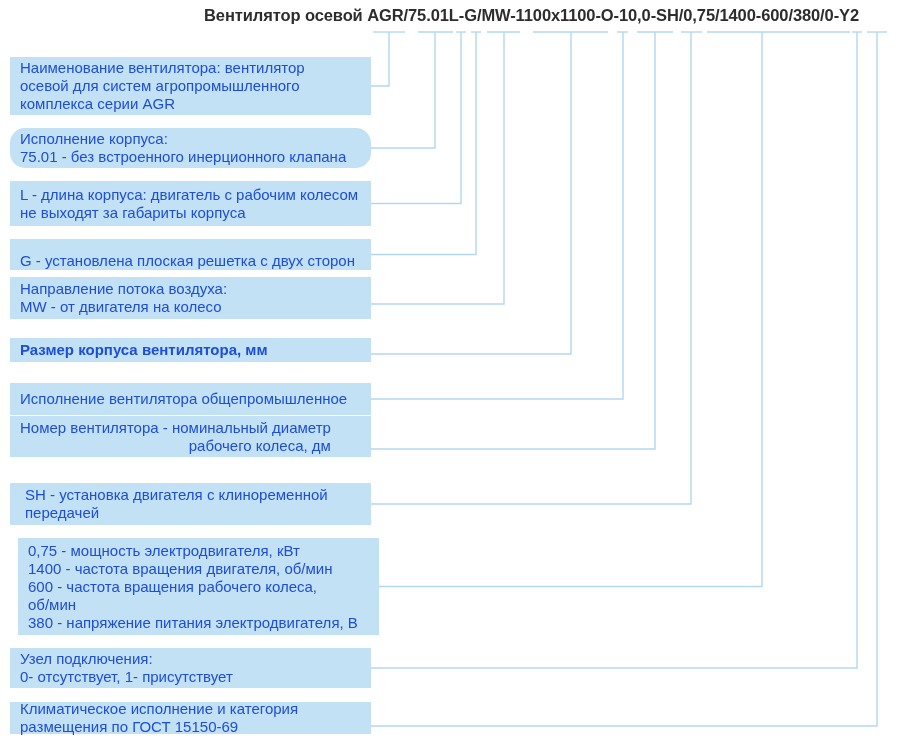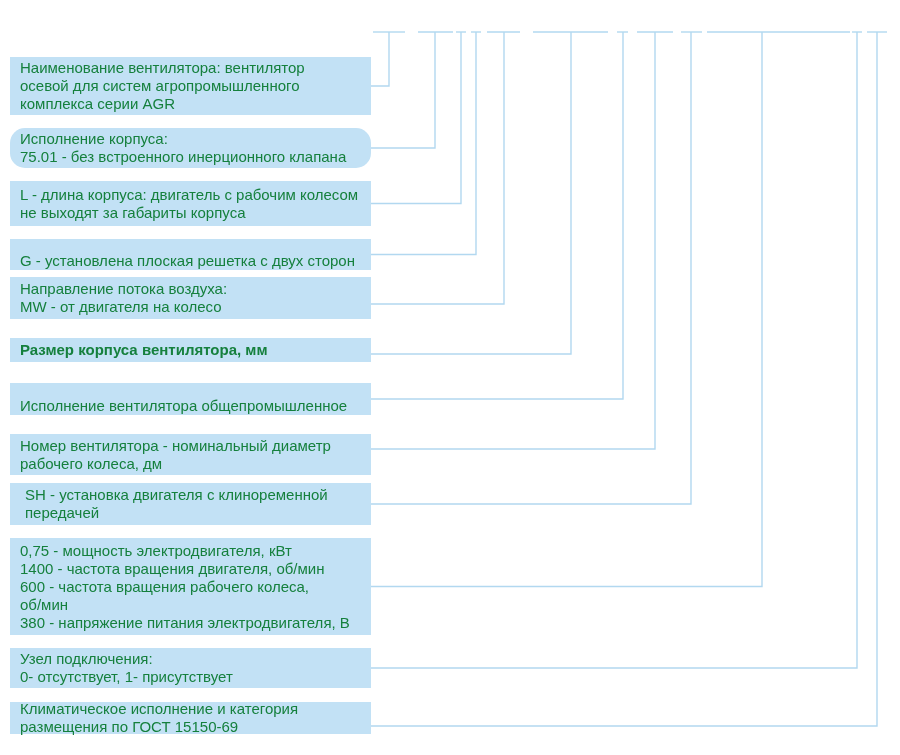--- a/index.html
+++ b/index.html
@@ -54,6 +54,7 @@
 <body>
 
 <div class="page">
+  <div class="title">Вентилятор осевой AGR/75.01L-G/MW-1100x1100-O-10,0-SH/0,75/1400-600/380/0-Y2</div>
   <svg class="connectors" id="connectors" xmlns="http://www.w3.org/2000/svg" viewBox="0 0 900 755">
       <polyline points="371,86 389,86 389,32" fill="none" stroke="#b2d8f0" stroke-width="1.4"></polyline>
       <line x1="373" x2="405" y1="32" y2="32" stroke="#b2d8f0" stroke-width="1.4"></line>

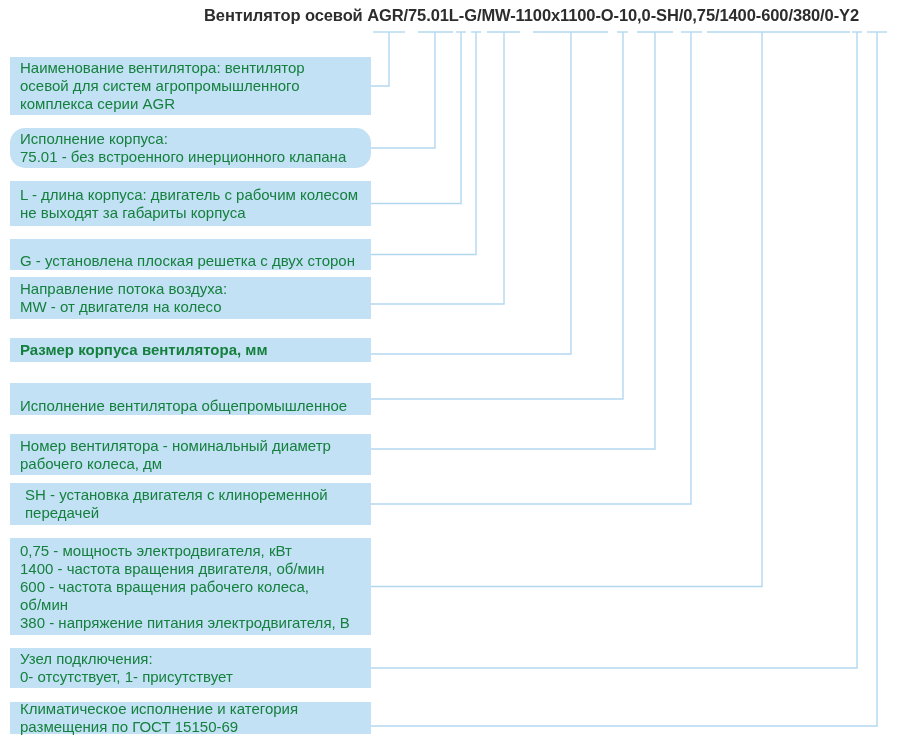--- a/index.html
+++ b/index.html
@@ -46,7 +46,7 @@
   .box span {
     font-size: 15px;
     line-height: 18px;
-    color: #15803d;
+    color: #1d4ed8;
     white-space: pre-line;
   }
 </style>

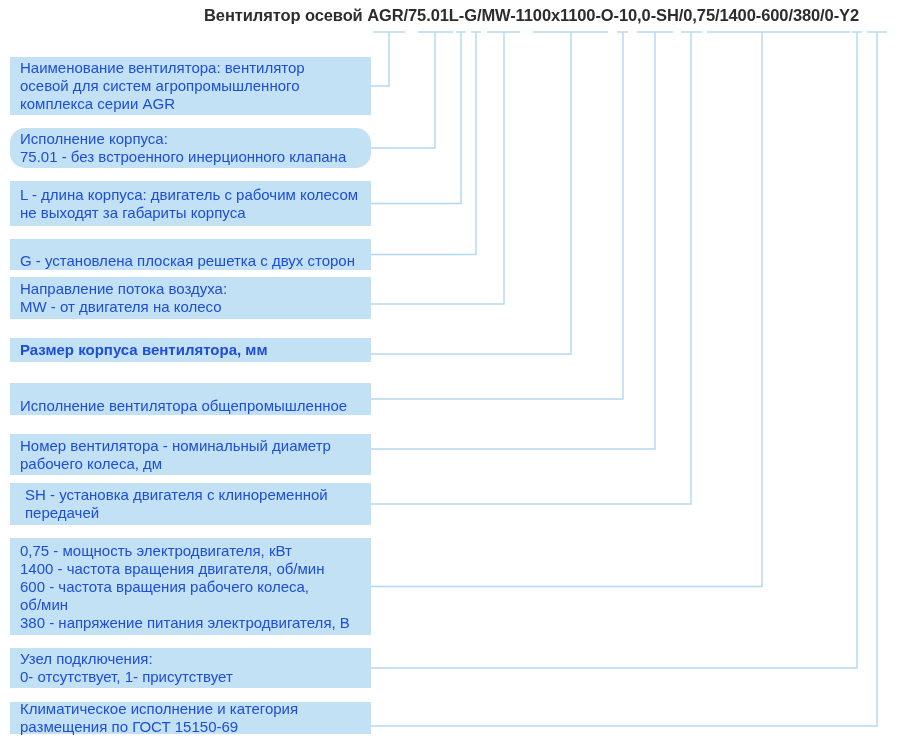--- a/index.html
+++ b/index.html
@@ -105,7 +105,7 @@
       <div class="box" style="top: 338px; height: 24px; font-weight: bold;">
         <span>Размер корпуса вентилятора, мм</span>
       </div>
-      <div class="box" style="top: 383px; height: 32px; align-items: flex-end;">
+      <div class="box" style="top: 383px; height: 32px;">
         <span>Исполнение вентилятора общепромышленное</span>
       </div>
       <div class="box" style="top: 434px; height: 41px;">

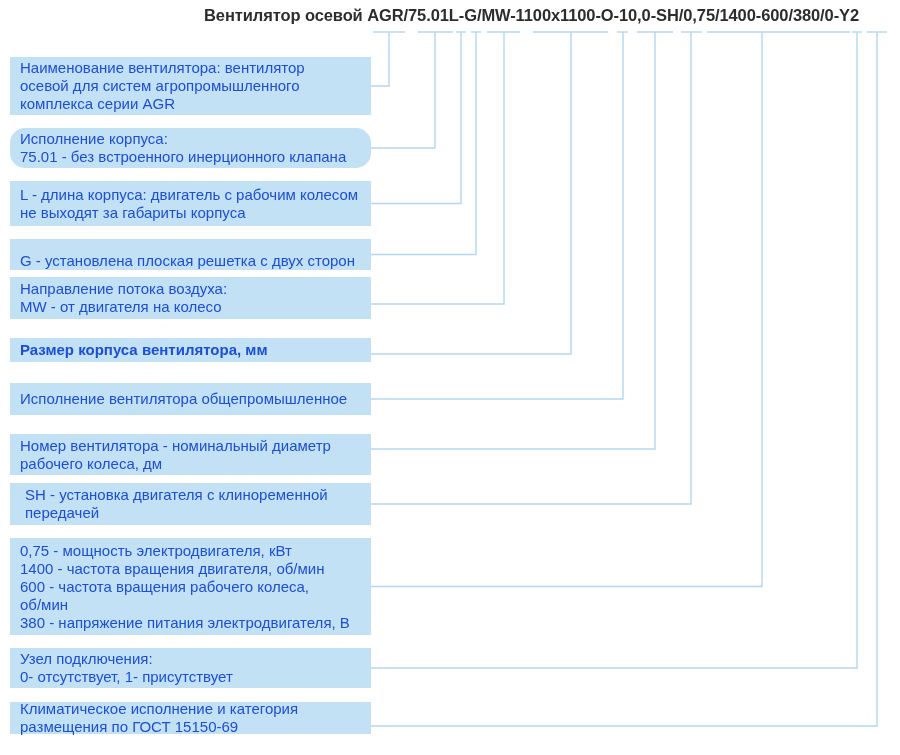--- a/index.html
+++ b/index.html
@@ -108,7 +108,7 @@
       <div class="box" style="top: 383px; height: 32px;">
         <span>Исполнение вентилятора общепромышленное</span>
       </div>
-      <div class="box" style="top: 434px; height: 41px;">
+      <div class="box" style="top: 416px; height: 41px; text-align: right;">
         <span>Номер вентилятора - номинальный диаметр
 рабочего колеса, дм</span>
       </div>

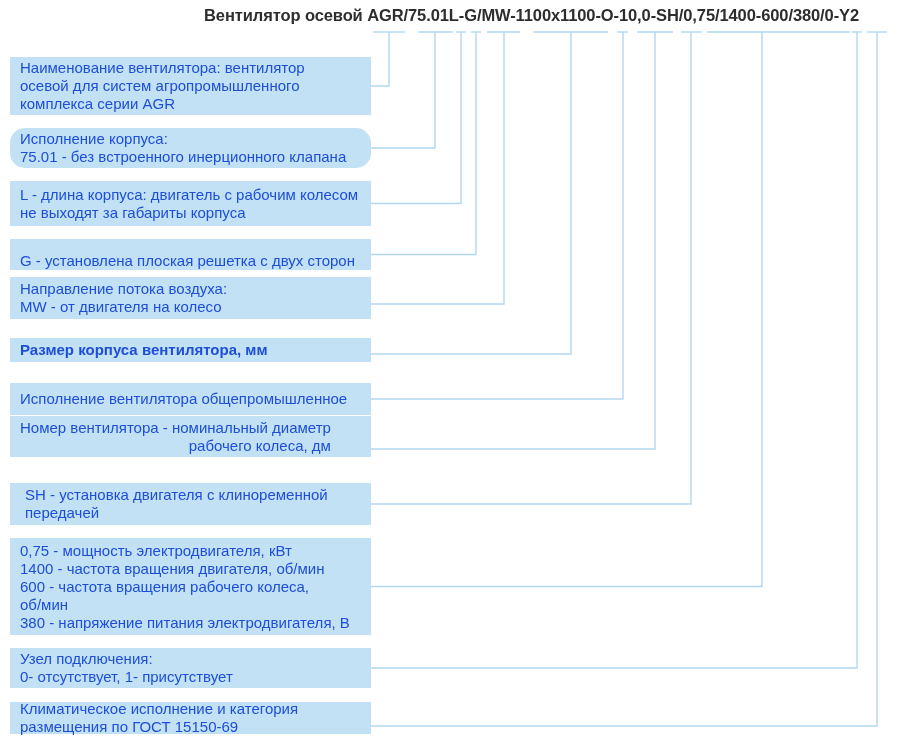--- a/index.html
+++ b/index.html
@@ -116,7 +116,7 @@
         <span>SH - установка двигателя с клиноременной
 передачей</span>
       </div>
-      <div class="box" style="top: 538px; height: 97px;">
+      <div class="box" style="top: 538px; height: 97px; margin-left: 8px;">
         <span>0,75 - мощность электродвигателя, кВт
 1400 - частота вращения двигателя, об/мин
 600 - частота вращения рабочего колеса,

